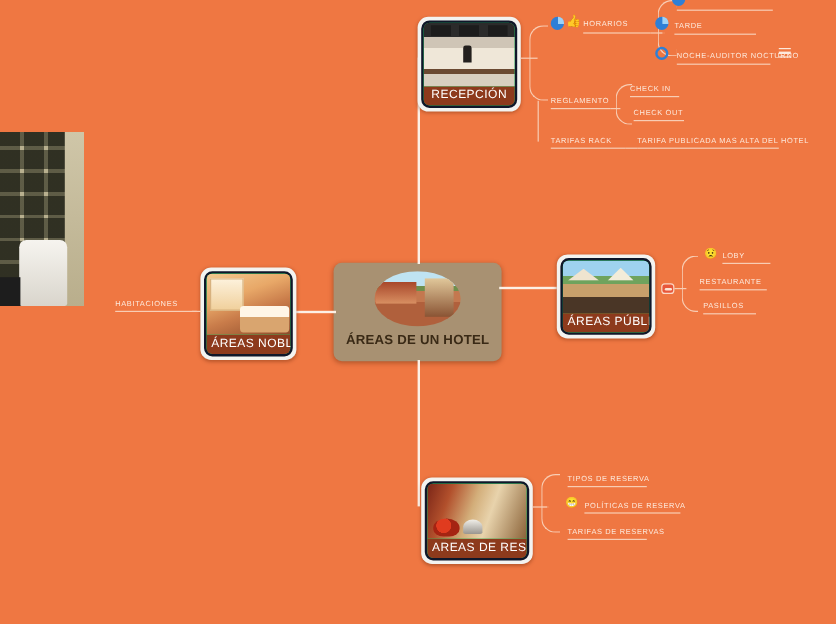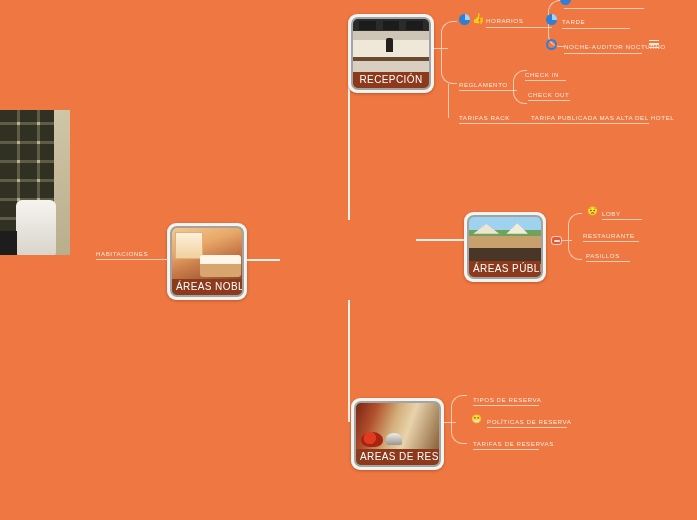--- a/index.html
+++ b/index.html
@@ -38,7 +38,7 @@
     box-shadow: 0 1px 3px rgba(90,30,0,.35);
   }
   .card-inner {
-    border: 2px solid #a3a3a3;
+    border: 2px solid #0f172a;
     border-radius: 7px;
     overflow: hidden;
     position: relative;

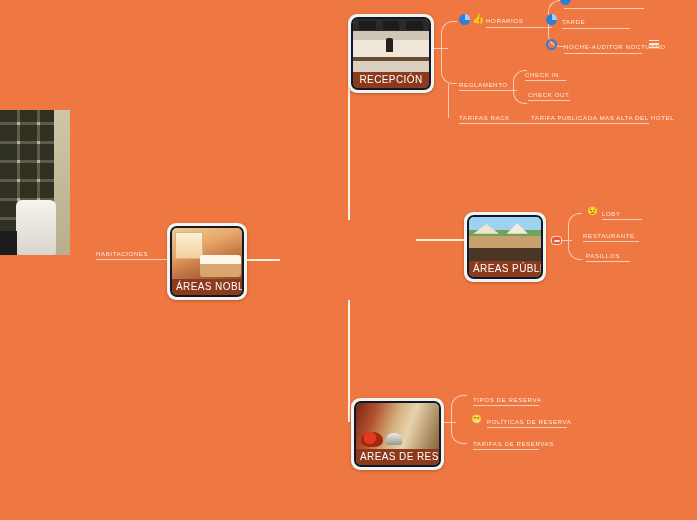--- a/index.html
+++ b/index.html
@@ -311,6 +311,12 @@
     <div class="ph-darkbox"></div>
   </div>
 
+  <div id="central">
+    <div id="central-photo">
+      <div class="ph ph-central"></div>
+    </div>
+    <div id="central-label">ÁREAS DE UN HOTEL</div>
+  </div>
 
   <div class="line v thick" style="left:348px; top:48px; height:172px; width:2px;"></div>
 

